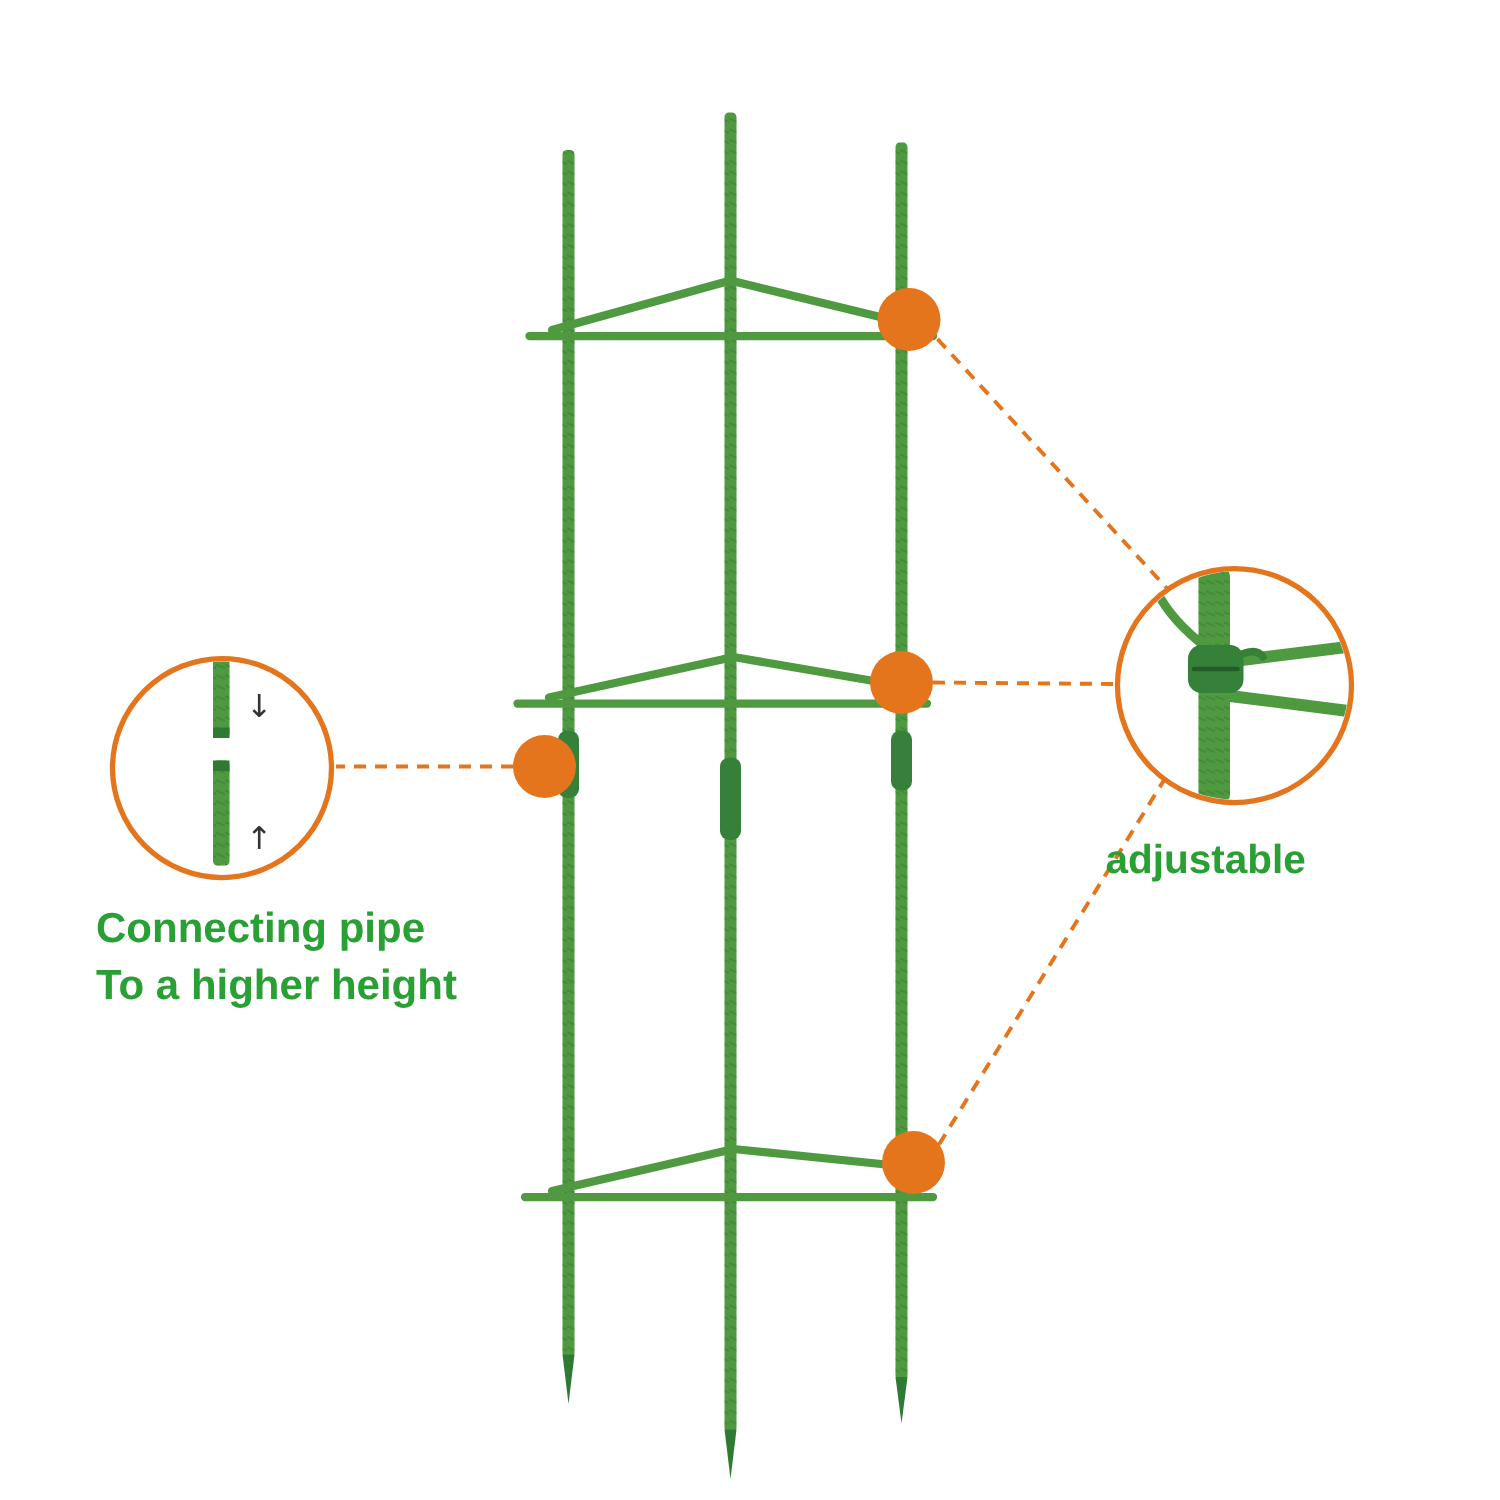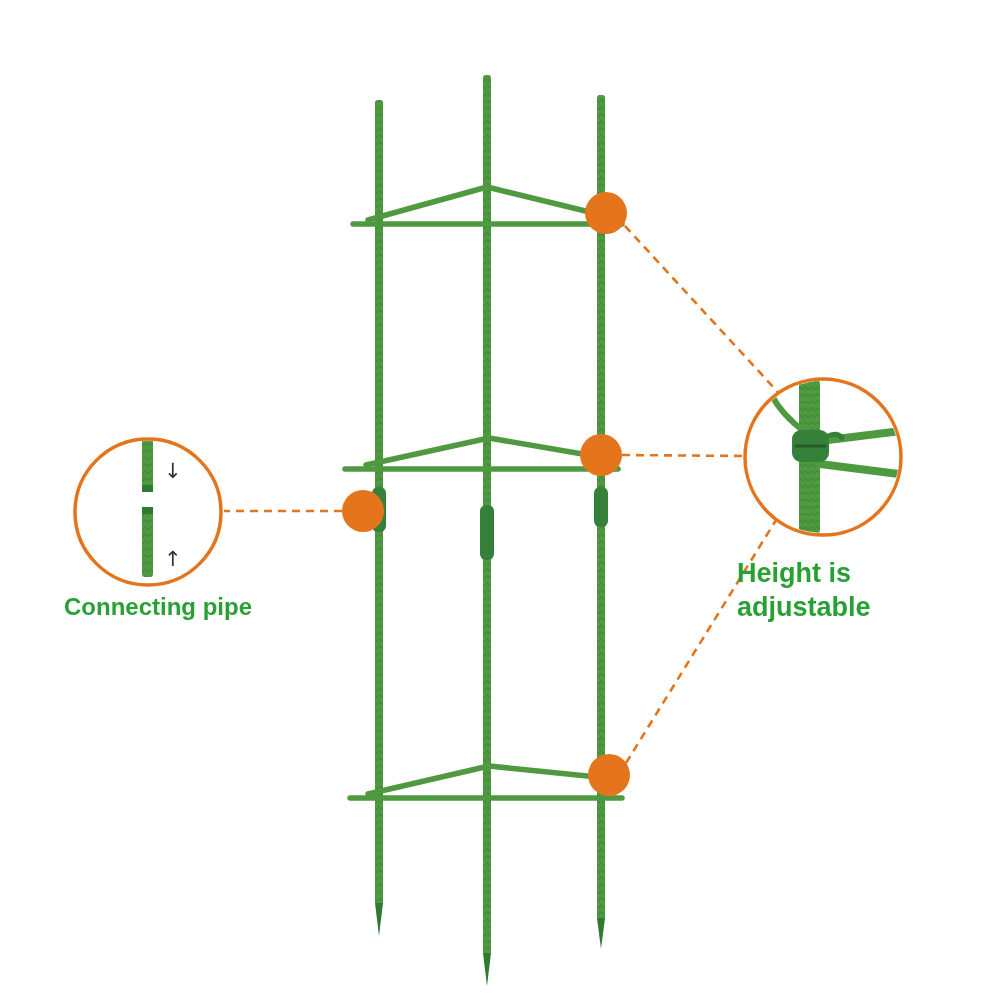--- a/index.html
+++ b/index.html
@@ -113,7 +113,6 @@
   </div>
 
   <div class="caption caption-right">
-    <div class="cap-line">Height is</div>
     <div class="cap-line">adjustable</div>
   </div>
 

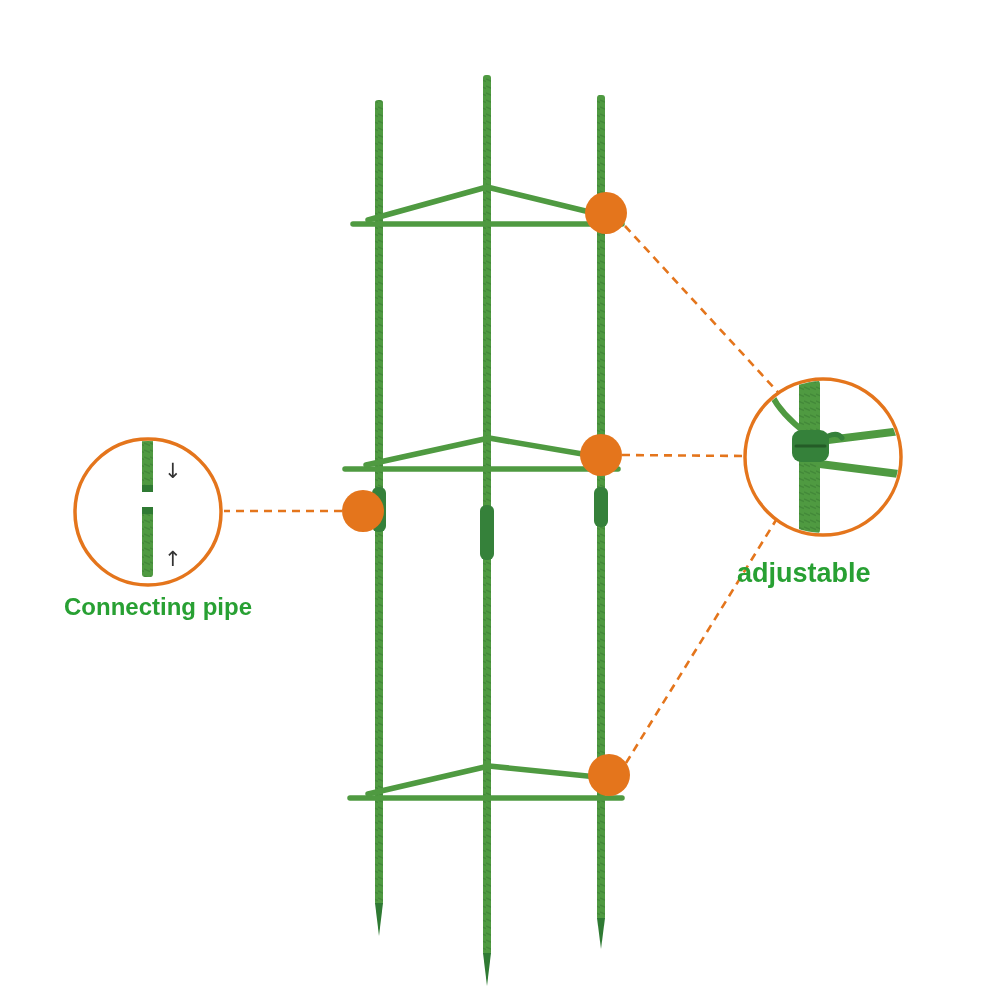--- a/index.html
+++ b/index.html
@@ -12,7 +12,7 @@
     position:absolute;color:var(--text-green,#28a033);font-weight:bold;
     letter-spacing:0px;
   }
-  .caption-left{left:64px;top:588px;font-size:24px;line-height:38px;}
+  .caption-left{left:64px;top:600px;font-size:28px;line-height:38px;}
   .caption-right{left:737px;top:556px;font-size:27px;line-height:34px;}
   .cap-line{white-space:nowrap;}
 </style>

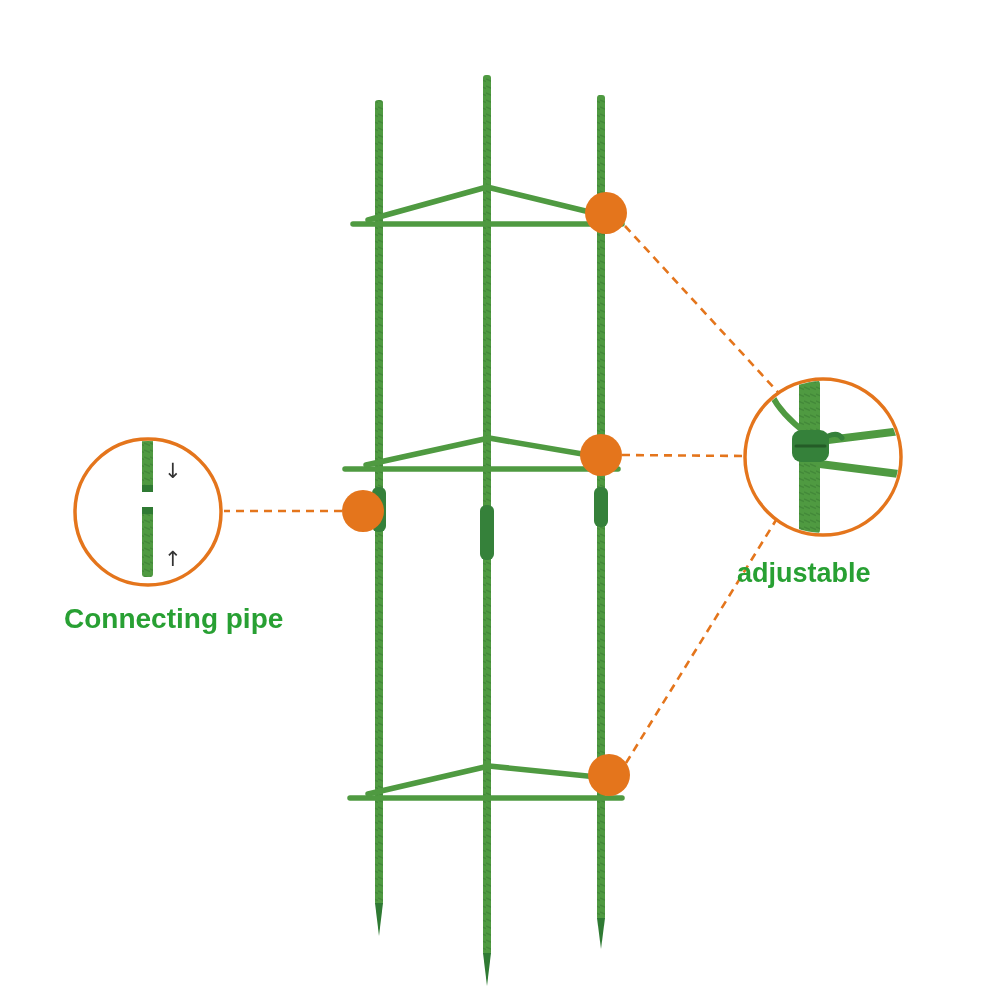--- a/index.html
+++ b/index.html
@@ -110,6 +110,7 @@
 
   <div class="caption caption-left">
     <div class="cap-line">Connecting pipe</div>
+    <div class="cap-line">To a higher height</div>
   </div>
 
   <div class="caption caption-right">

